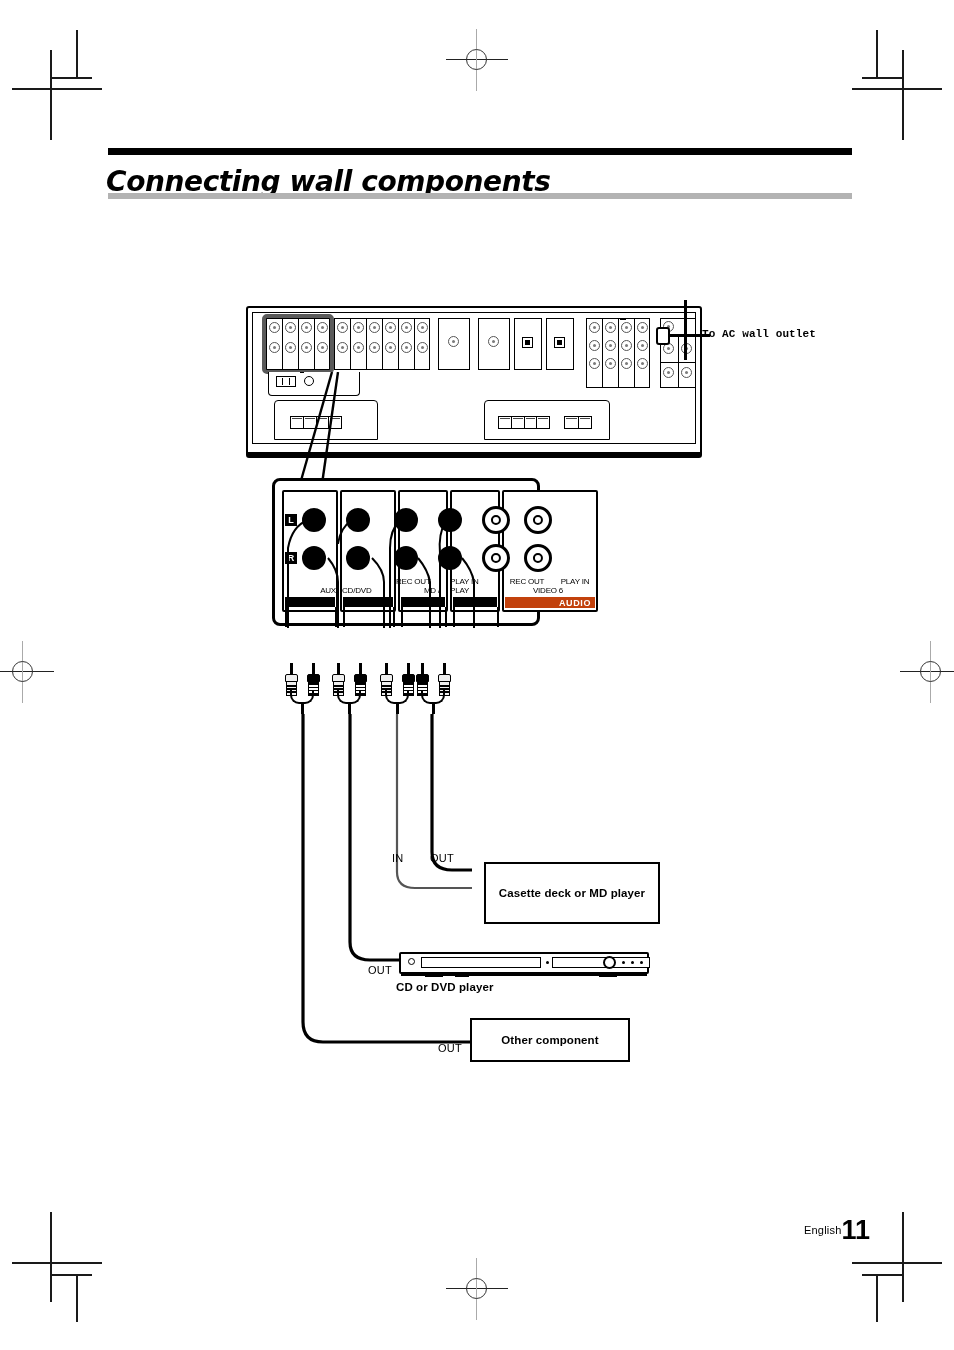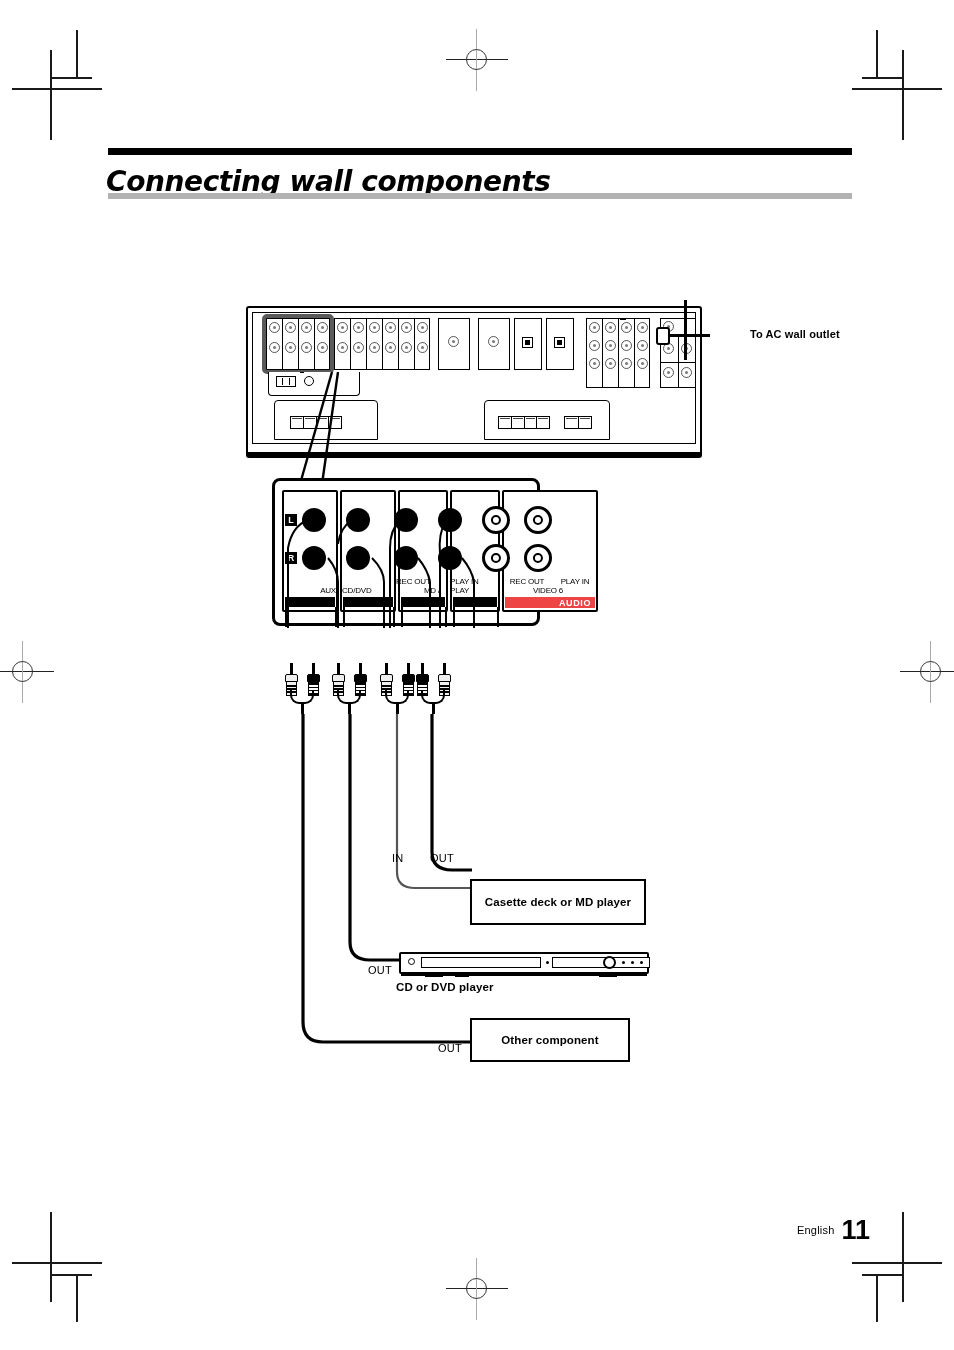--- a/index.html
+++ b/index.html
@@ -289,7 +289,7 @@
 <div class="abs" style="left:656px;top:327px;width:14px;height:18px;border:2px solid #000;
             border-radius:3px;box-sizing:border-box;background:#fff;"></div>
 <div class="ln" style="left:684px;top:300px;width:3px;height:60px;"></div>
-<div class="abs" id="acl" style="left:750px;top:328px;">To AC wall outlet</div>
+<div class="abs" id="acl" style="left:702px;top:328px;font-family:Liberation Mono, monospace;">To AC wall outlet</div>
 
 <svg class="abs" style="left:300px;top:372px;width:120px;height:118px;" viewBox="0 0 120 118">
   <path d="M 32 0 L 0 112" stroke="#000" stroke-width="2.4" fill="none"></path>

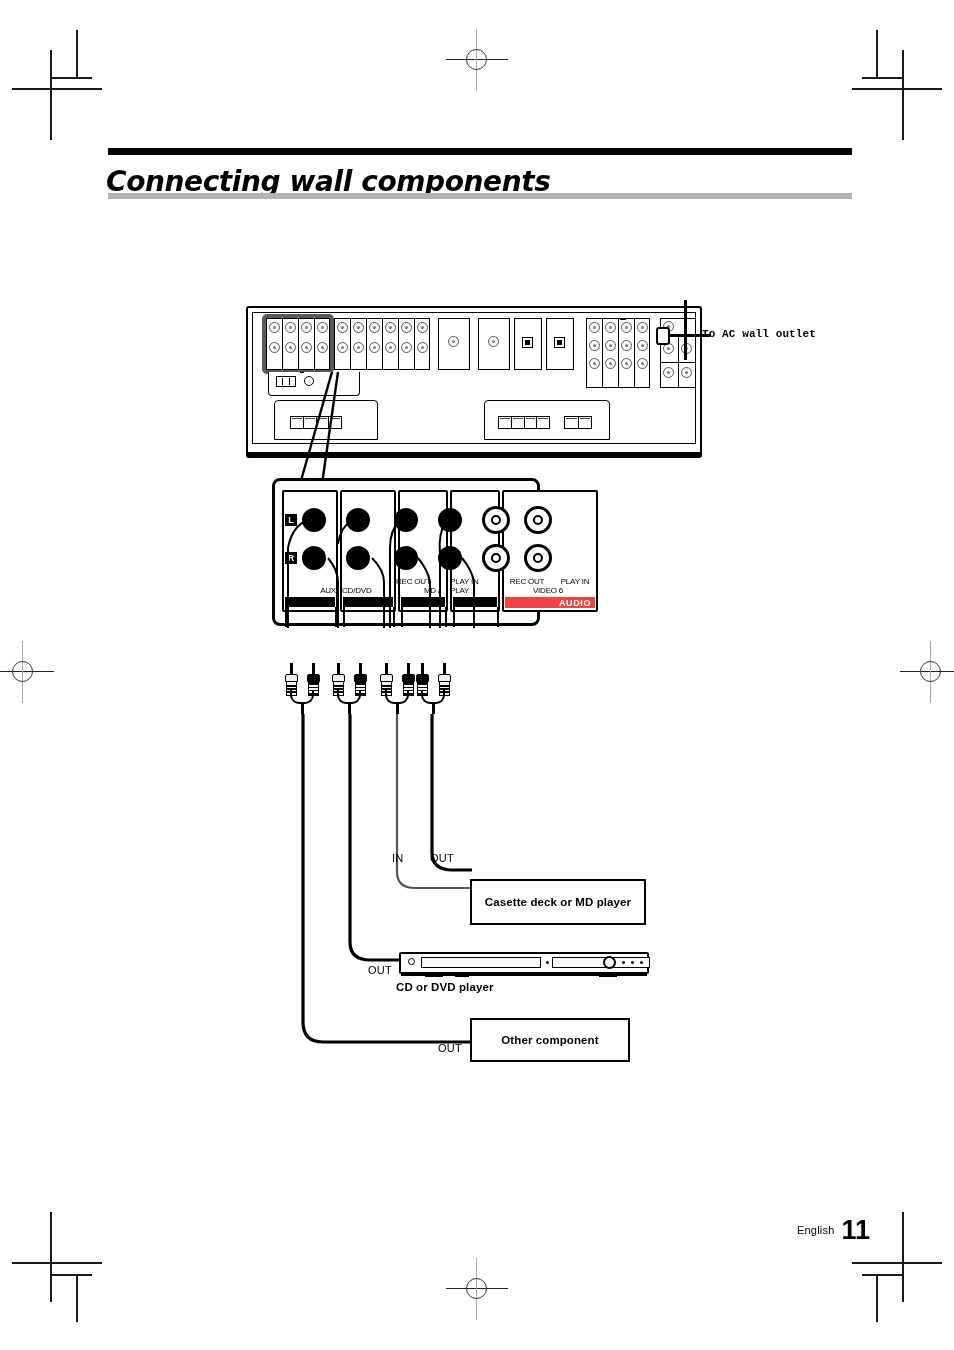--- a/index.html
+++ b/index.html
@@ -71,7 +71,7 @@
          font-size:9px;font-weight:bold;line-height:12px;text-align:center;}
   .jlabel{position:absolute;font-size:8px;line-height:9px;letter-spacing:-.2px;}
   .blackband{position:absolute;background:#000;}
-  #audio-band{position:absolute;background:#ef4444;color:#fff;font-size:9px;
+  #audio-band{position:absolute;background:#c2410c;color:#fff;font-size:9px;
               font-weight:bold;letter-spacing:.6px;text-align:right;
               padding:1px 4px 1px 0;box-sizing:border-box;}
 

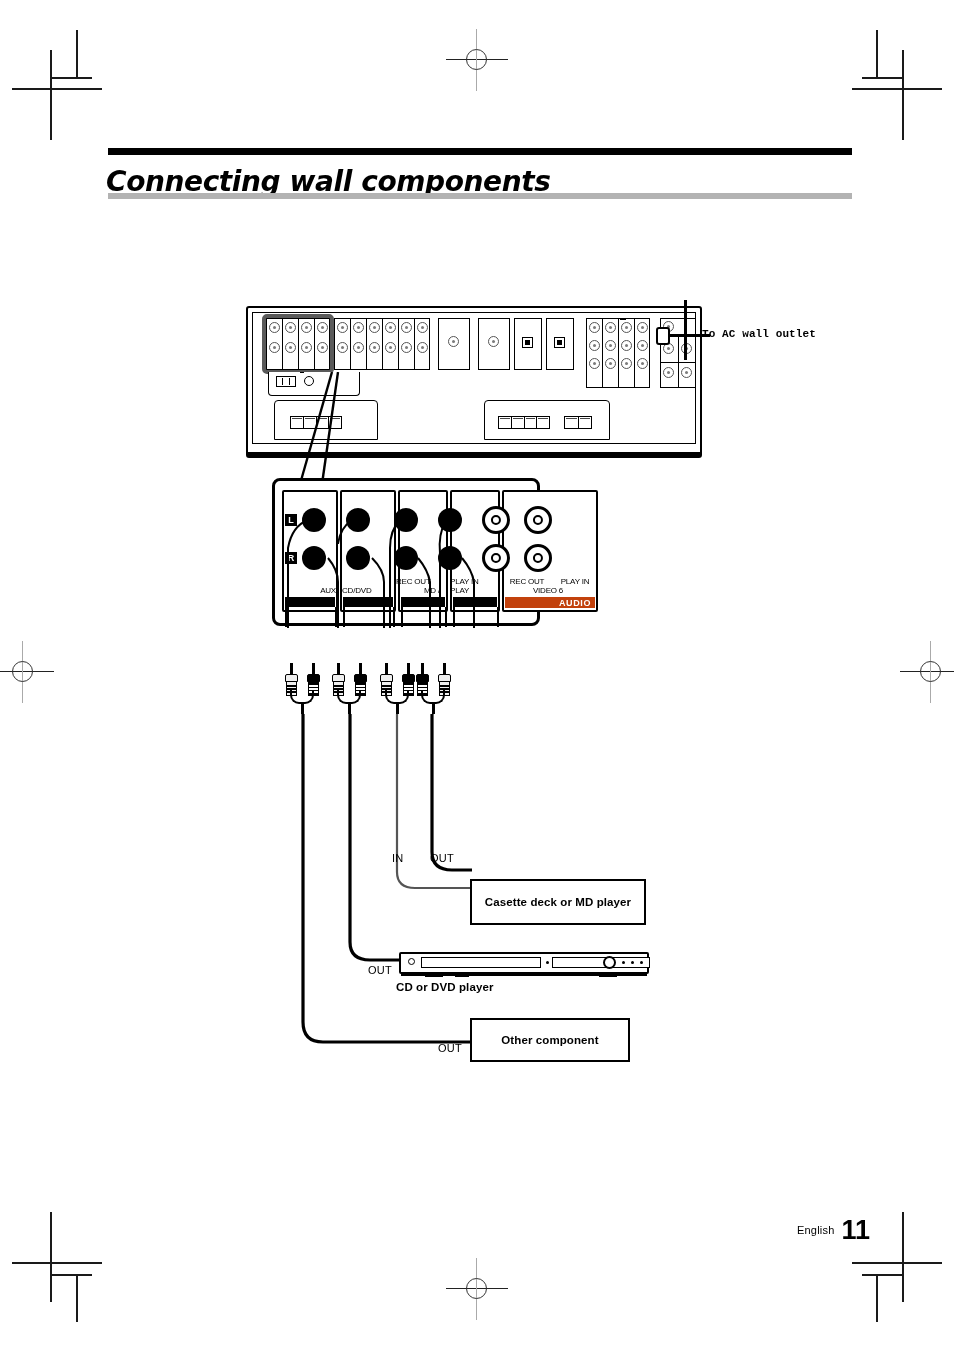--- a/index.html
+++ b/index.html
@@ -476,7 +476,7 @@
 
 <div class="iolbl" style="left:392px;top:852px;">IN</div>
 <div class="iolbl" style="left:430px;top:852px;">OUT</div>
-<div class="cbox" style="left:470px;top:862px;width:176px;height:46px;margin-top:17px;">Casette deck or MD player</div>
+<div class="cbox" style="left:484px;top:862px;width:176px;height:62px;">Casette deck or MD player</div>
 
 <div class="iolbl" style="left:368px;top:964px;">OUT</div>
 <div class="abs" id="cdp">

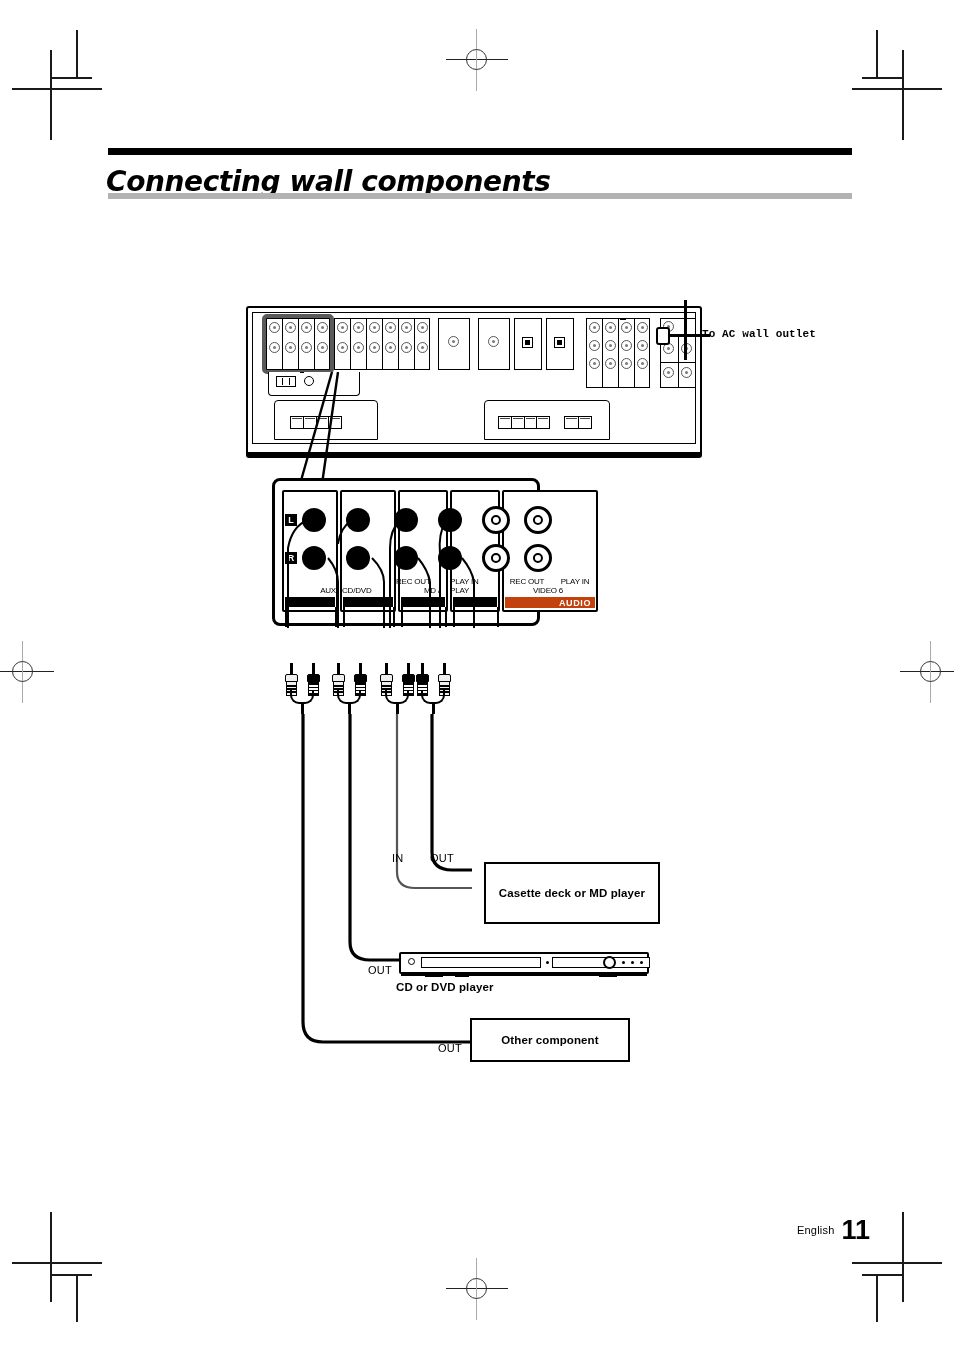--- a/index.html
+++ b/index.html
@@ -25,7 +25,7 @@
   
   #footer{left:690px;top:1215px;width:180px;text-align:right;}
   #footer .lang{font-size:11px;letter-spacing:.2px;}
-  #footer .pno{font-size:27px;font-weight:bold;margin-left:7px;vertical-align:-5px;}
+  #footer .pno{font-size:27px;font-weight:bold;margin-left:0;vertical-align:-5px;}
 
   
   .ln{position:absolute;background:#000;}

